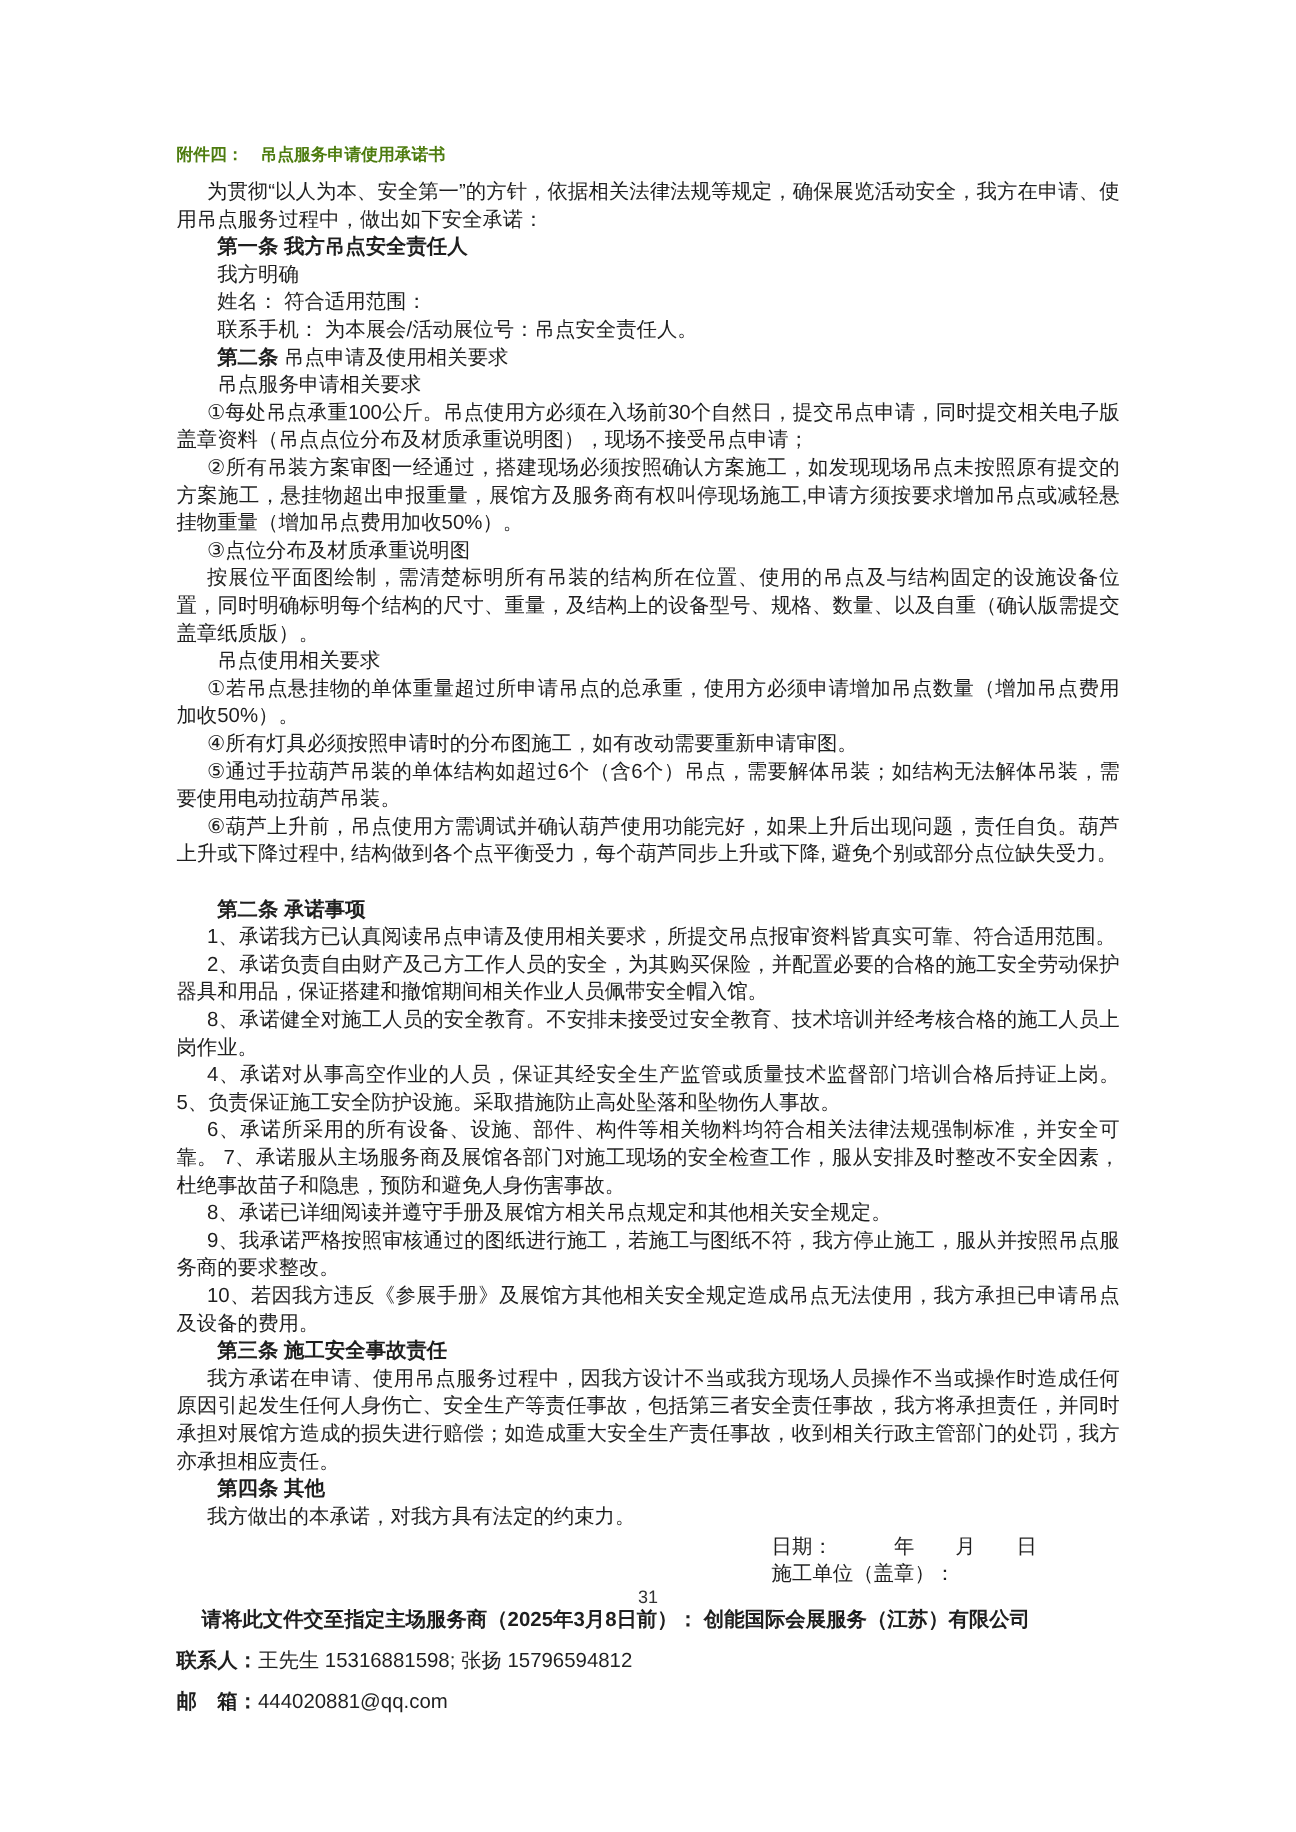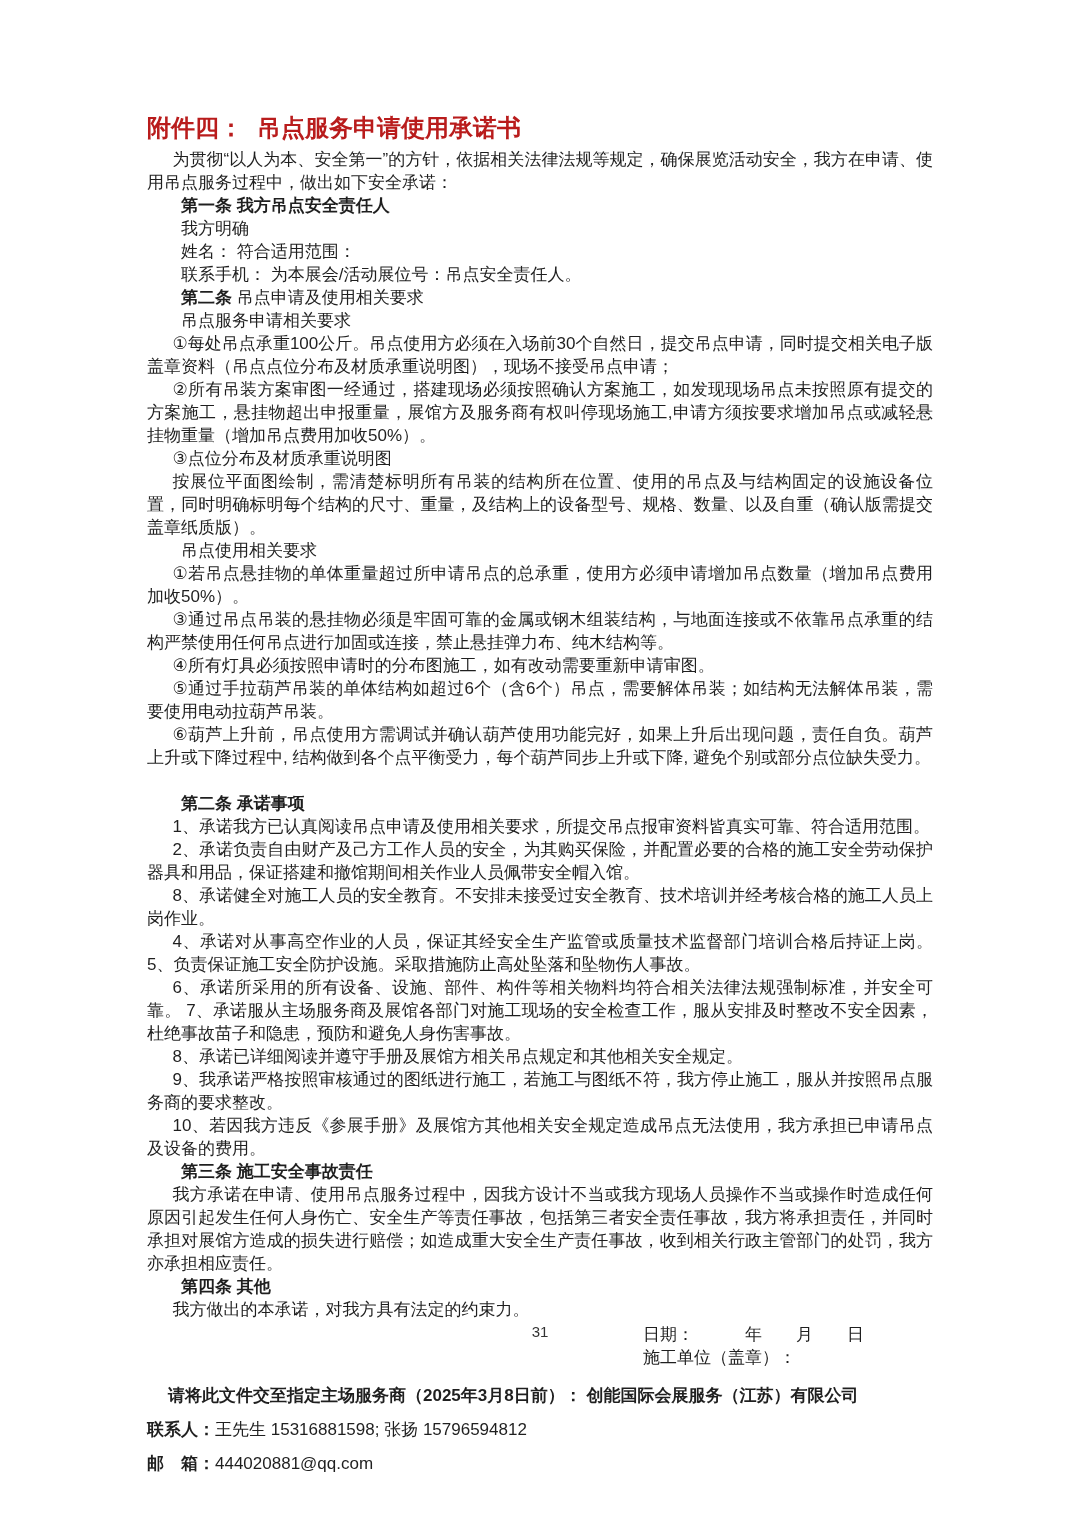--- a/index.html
+++ b/index.html
@@ -11,7 +11,7 @@
   }
   .sheet { width: 786px; margin: 0 auto; padding-top: 116px; }
   .doc-title {
-    color: #b91c1c; font-weight: bold; font-size: 24px; line-height: 24px;
+    color: #4d7c0f; font-weight: bold; font-size: 14px; line-height: 24px;
     margin-bottom: 8px;
   }
   .doc-title .t-label { margin-right: 14px; }

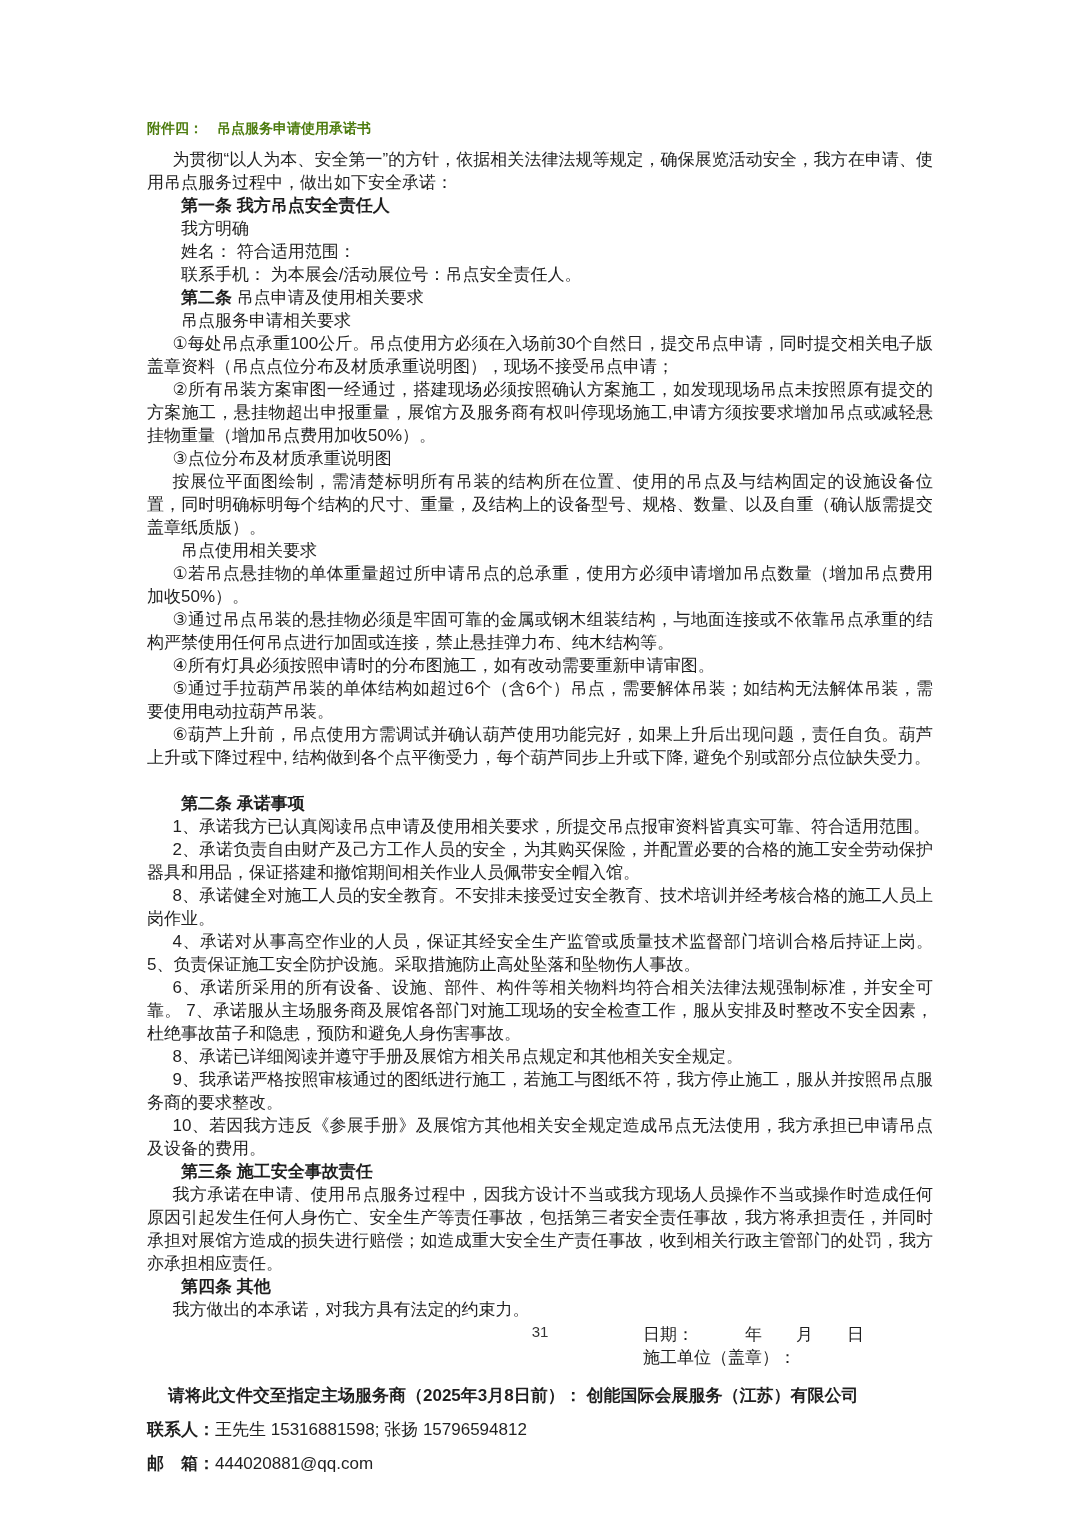--- a/index.html
+++ b/index.html
@@ -56,7 +56,6 @@
     <p class="p">按展位平面图绘制，需清楚标明所有吊装的结构所在位置、使用的吊点及与结构固定的设施设备位置，同时明确标明每个结构的尺寸、重量，及结构上的设备型号、规格、数量、以及自重（确认版需提交盖章纸质版）。</p>
     <p class="p1">吊点使用相关要求</p>
     <p class="p">①若吊点悬挂物的单体重量超过所申请吊点的总承重，使用方必须申请增加吊点数量（增加吊点费用加收50%）。</p>
-    <p class="p">③通过吊点吊装的悬挂物必须是牢固可靠的金属或钢木组装结构，与地面连接或不依靠吊点承重的结构严禁使用任何吊点进行加固或连接，禁止悬挂弹力布、纯木结构等。</p>
     <p class="p">④所有灯具必须按照申请时的分布图施工，如有改动需要重新申请审图。</p>
     <p class="p">⑤通过手拉葫芦吊装的单体结构如超过6个（含6个）吊点，需要解体吊装；如结构无法解体吊装，需要使用电动拉葫芦吊装。</p>
     <p class="p">⑥葫芦上升前，吊点使用方需调试并确认葫芦使用功能完好，如果上升后出现问题，责任自负。葫芦上升或下降过程中, 结构做到各个点平衡受力，每个葫芦同步上升或下降, 避免个别或部分点位缺失受力。</p>

